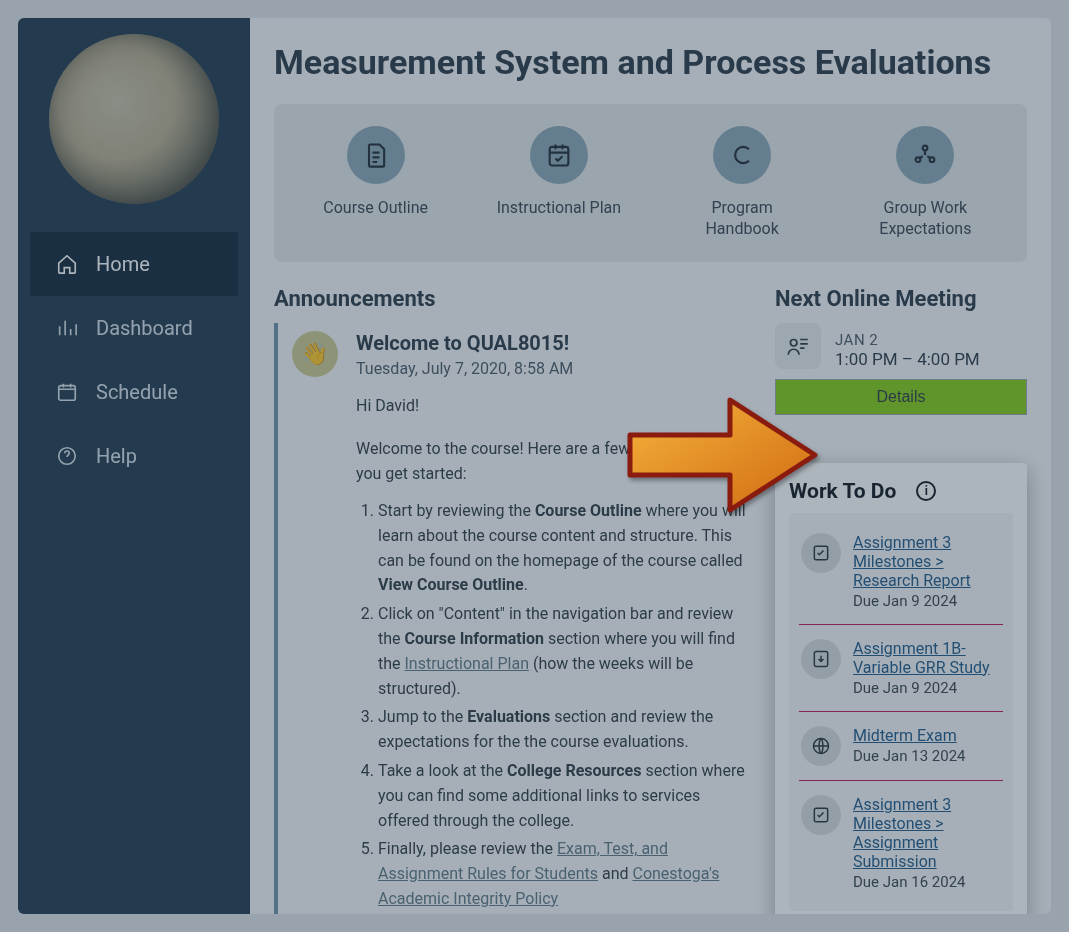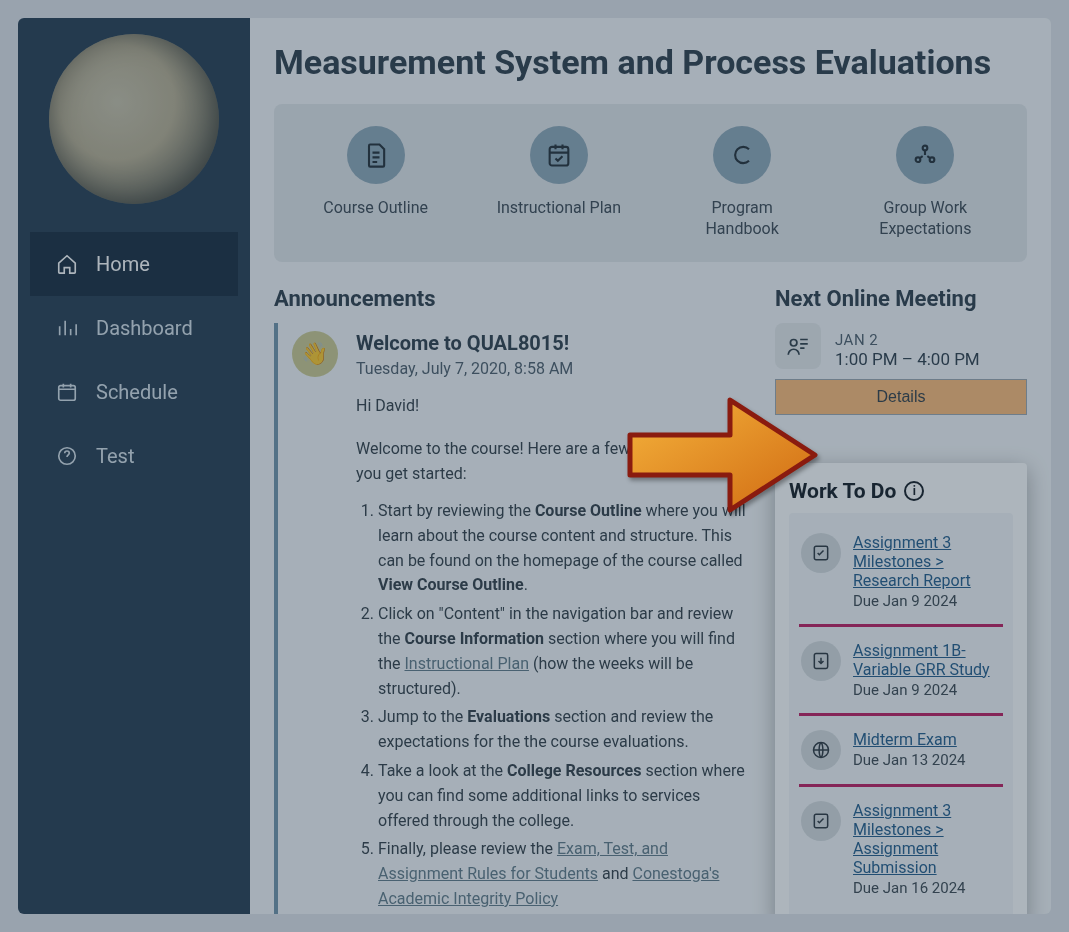--- a/index.html
+++ b/index.html
@@ -49,7 +49,7 @@
 .meeting-card .micon svg { width: 26px; height: 26px; stroke:#2d3b45; fill:none; stroke-width:1.6; }
 .meeting-card .mdate { font-size: 15px; color:#4b5b69; letter-spacing: 0.5px; }
 .meeting-card .mtime { font-size: 17px; color:#2b3a48; }
-.details-btn { width: 100%; border: 1px solid #9aa5af; background:#fdba74; padding: 8px; font-size: 16px; color:#2f3b44; cursor:pointer; }
+.details-btn { width: 100%; border: 1px solid #9aa5af; background:#84cc16; padding: 8px; font-size: 16px; color:#2f3b44; cursor:pointer; }
 
 
 .worktodo { position: relative; z-index: 10; background: #ffffff; border-radius: 4px; padding: 16px 14px 10px 14px; box-shadow: 0 6px 22px rgba(0,0,0,0.32); margin-top: 30px; }

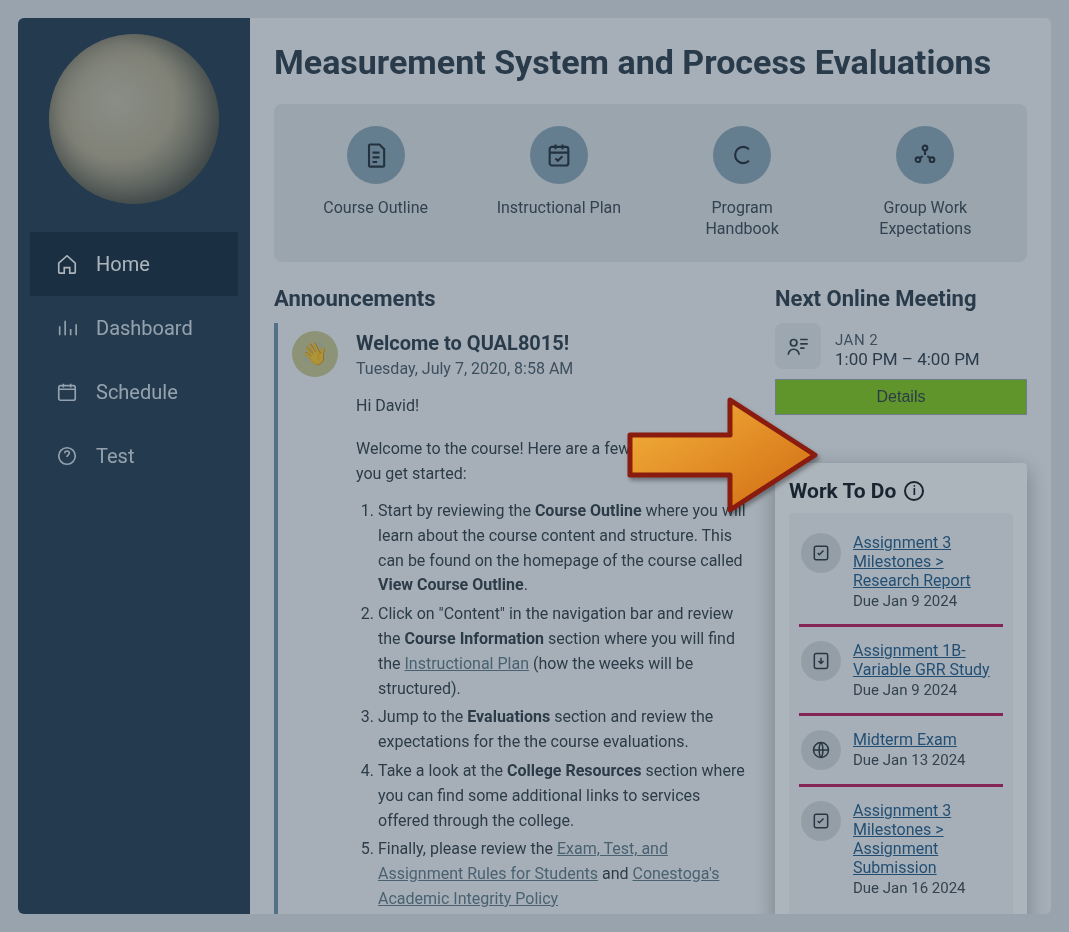--- a/index.html
+++ b/index.html
@@ -99,7 +99,7 @@
             <circle cx="12" cy="12" r="9"></circle>
             <path d="M9.5 9a2.5 2.5 0 115 0c0 1.5-2.5 2-2.5 4M12 17h.01"></path>
           </svg>
-        <span>Test</span>
+        <span>Help</span>
       </div>
     </nav>
   </aside>

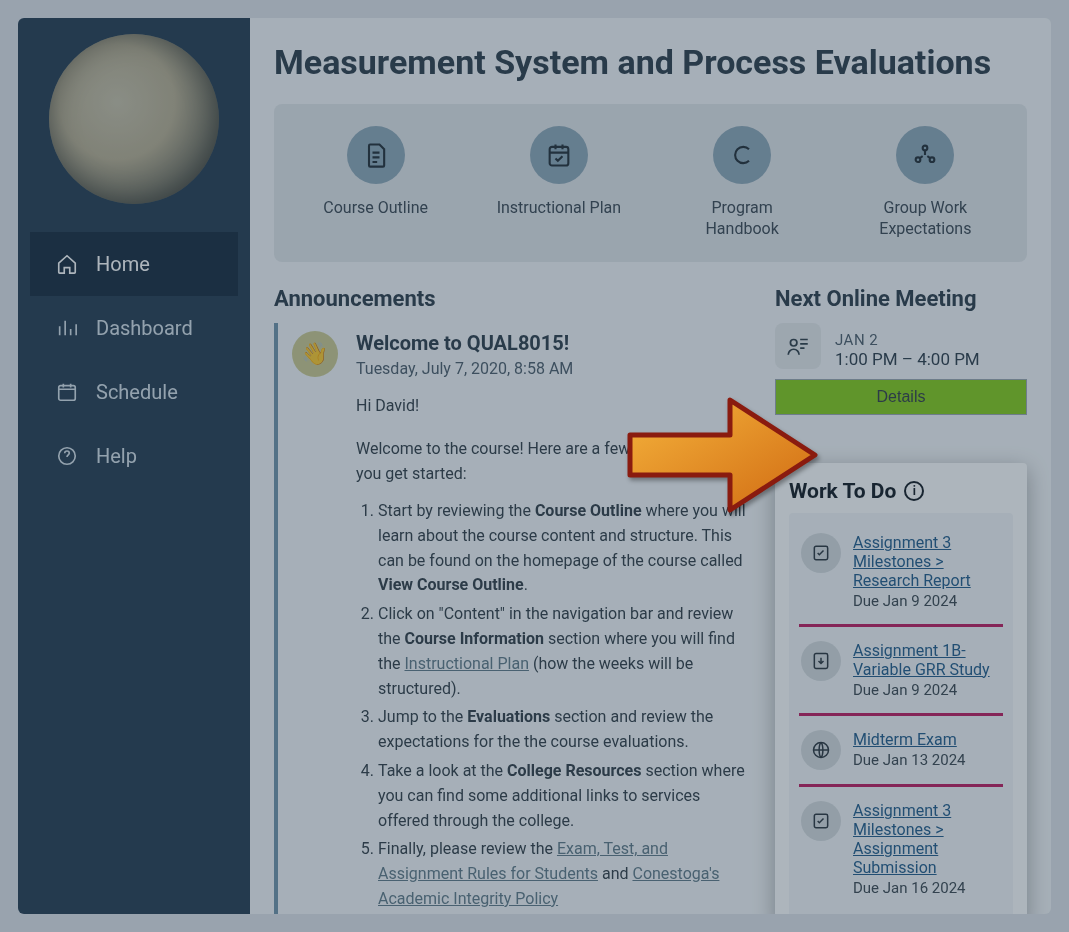--- a/index.html
+++ b/index.html
@@ -53,7 +53,7 @@
 
 
 .worktodo { position: relative; z-index: 10; background: #ffffff; border-radius: 4px; padding: 16px 14px 10px 14px; box-shadow: 0 6px 22px rgba(0,0,0,0.32); margin-top: 30px; }
-.wt-head { display:flex; align-items:center; gap: 8px; margin-bottom: 10px; }
+.wt-head { display:flex; align-items:center; gap: 20px; margin-bottom: 10px; }
 .wt-head h2 { font-size: 21px; font-weight:700; color:#101820; }
 .wt-head .info { width: 20px; height: 20px; border: 2px solid #101820; border-radius: 50%; display:flex; align-items:center; justify-content:center; font-size:12px; font-weight:700; color:#101820; }
 .wt-list { background:#f4f6f8; border-radius:4px; padding: 6px 10px; }

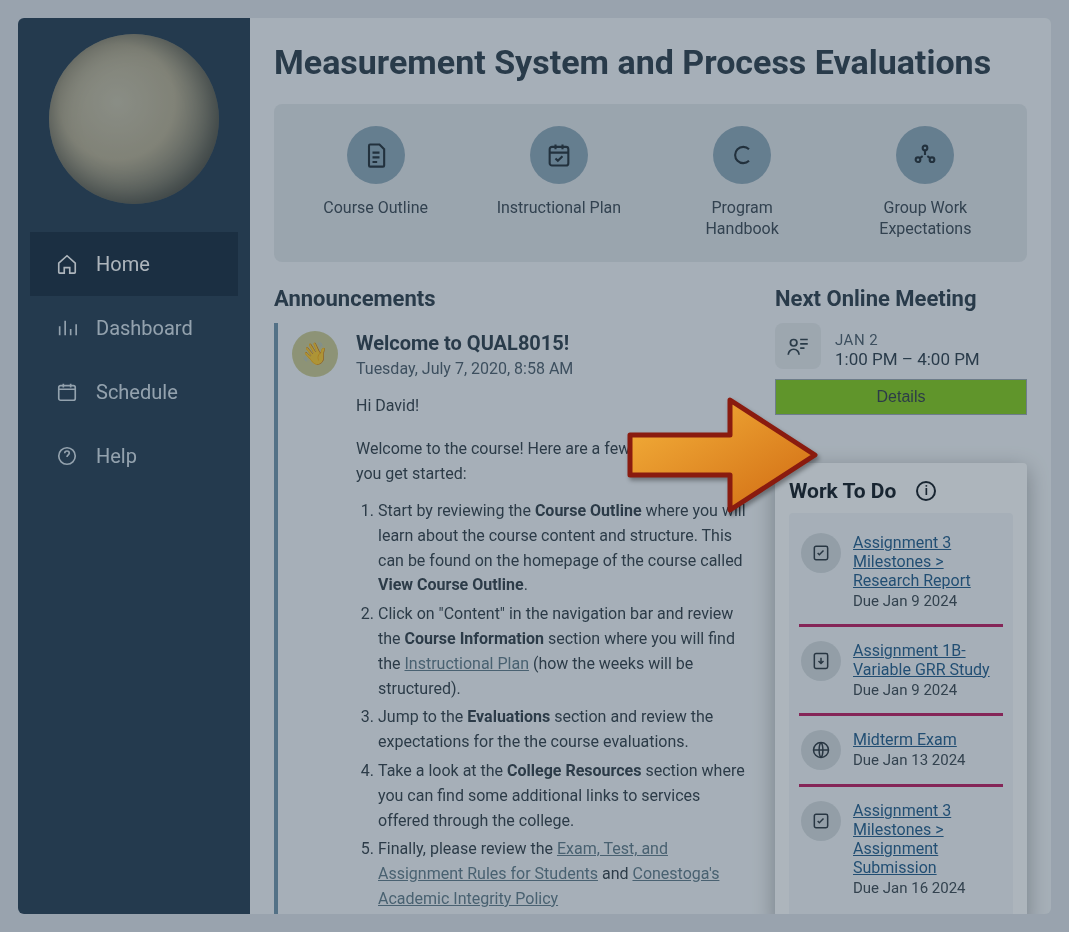--- a/index.html
+++ b/index.html
@@ -57,7 +57,7 @@
 .wt-head h2 { font-size: 21px; font-weight:700; color:#101820; }
 .wt-head .info { width: 20px; height: 20px; border: 2px solid #101820; border-radius: 50%; display:flex; align-items:center; justify-content:center; font-size:12px; font-weight:700; color:#101820; }
 .wt-list { background:#f4f6f8; border-radius:4px; padding: 6px 10px; }
-.wt-item { display:flex; gap: 12px; padding: 14px 2px; border-bottom:3px solid #be185d; }
+.wt-item { display:flex; gap: 12px; padding: 14px 2px; border-bottom:1px solid #be185d; }
 .wt-item:last-child { border-bottom:none; }
 .wt-icon { width: 40px; height: 40px; border-radius:50%; background:#d5dade; flex-shrink:0; display:flex; align-items:center; justify-content:center; }
 .wt-icon svg { width: 20px; height: 20px; stroke:#29333b; fill:none; stroke-width:1.8; }

